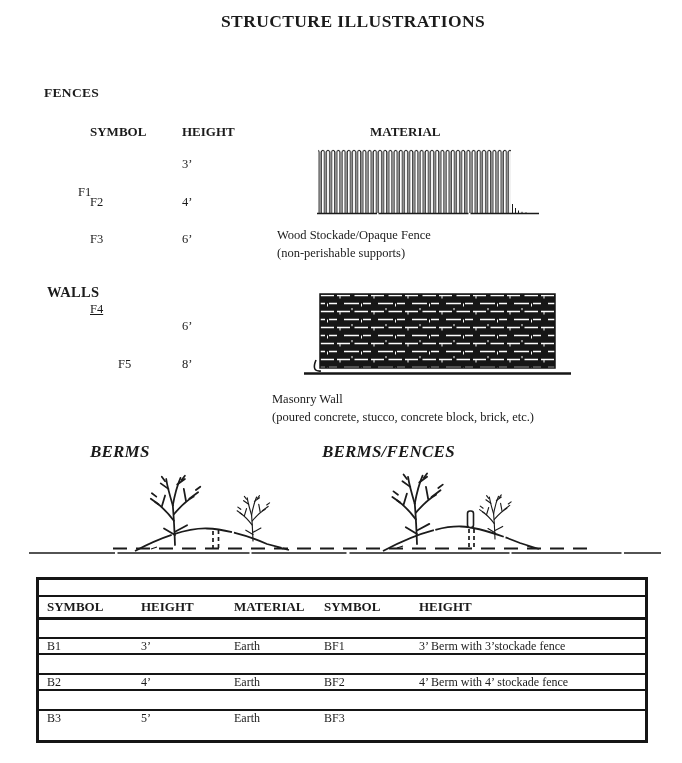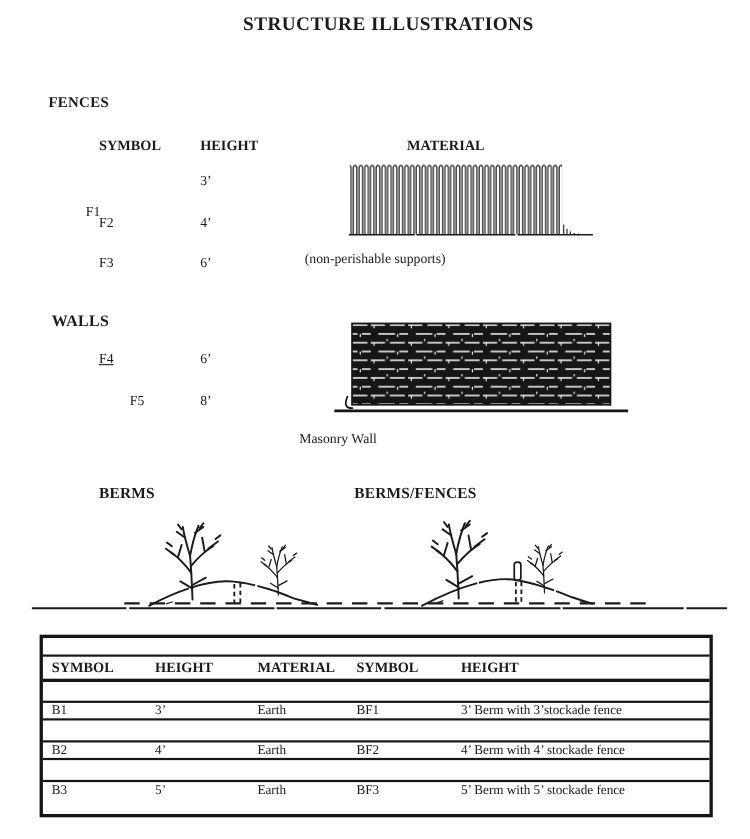--- a/index.html
+++ b/index.html
@@ -68,6 +68,7 @@
 </div>
 
 <div class="abs caption" style="left:277px; top:227px;">
+  <div>Wood Stockade/Opaque Fence</div>
   <div>(non-perishable supports)</div>
 </div>
 

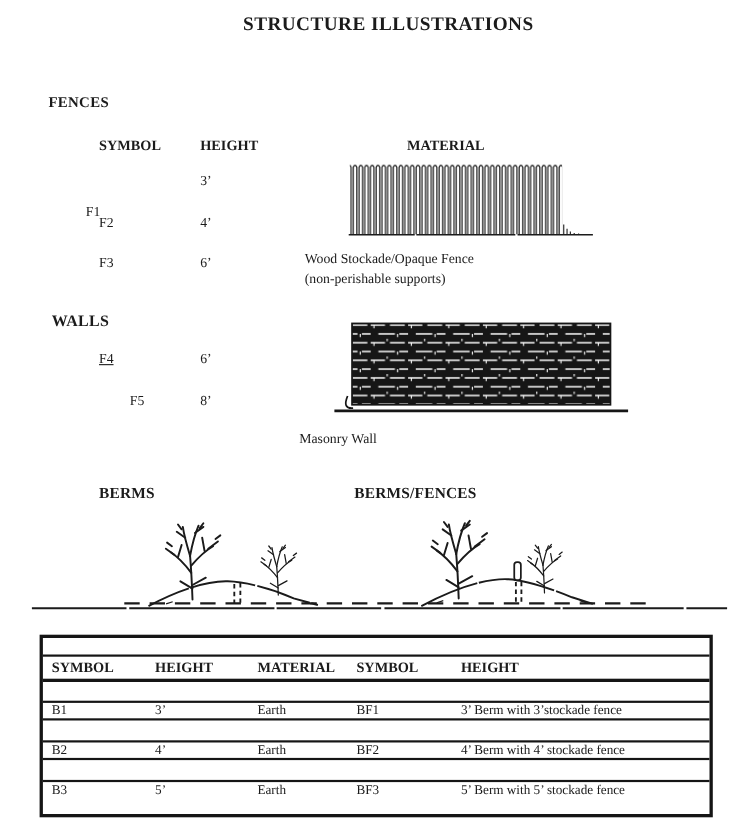--- a/index.html
+++ b/index.html
@@ -74,7 +74,7 @@
 
 <div class="abs h-sec" style="left:47px; top:284px; font-size:14.5px;">WALLS</div>
 
-<div class="abs cell" style="left:90px;  top:319px;text-decoration:underline;">F4</div>
+<div class="abs cell" style="left:90px;  top:302px;text-decoration:underline;">F4</div>
 <div class="abs cell" style="left:182px; top:319px;">6’</div>
 <div class="abs cell" style="left:90px;  top:357px;margin-left:28px;">F5</div>
 <div class="abs cell" style="left:182px; top:357px;">8’</div>

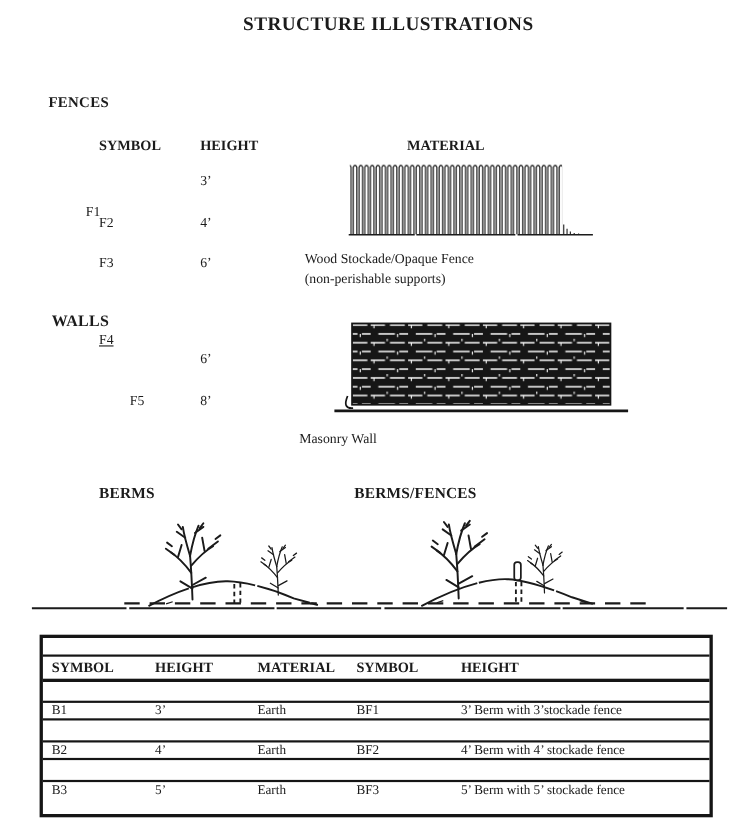--- a/index.html
+++ b/index.html
@@ -97,6 +97,7 @@
 
 <div class="abs caption" style="left:272px; top:391px;">
   <div>Masonry Wall</div>
+  <div>(poured concrete, stucco, concrete block, brick, etc.)</div>
 </div>
 
 <div class="abs b-head" style="left:90px; top:442px;">BERMS</div>

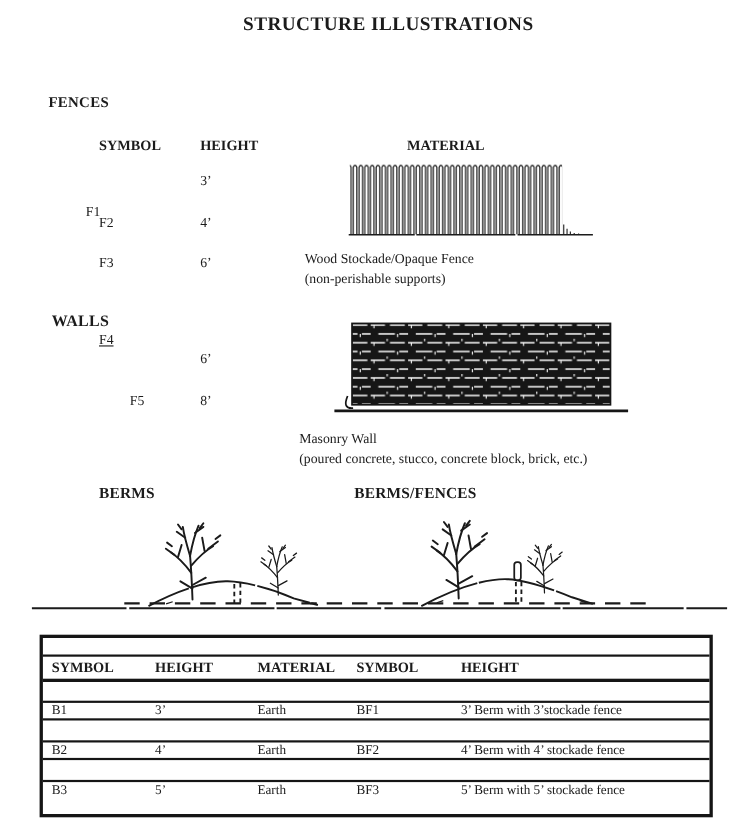--- a/index.html
+++ b/index.html
@@ -16,7 +16,7 @@
   .h-col { font-weight:700; font-size:13px; }
   .cell  { font-size:12.5px; }
   .caption { font-size:12.5px; line-height:17.5px; white-space:nowrap; }
-  .b-head { font-weight:700; font-size:14px; letter-spacing:0.2px; }
+  .b-head { font-weight:700; font-size:17px; letter-spacing:0.2px;font-style:italic; }
 
   
   .btable { position:absolute; left:36px; top:577px; width:612px; height:166px;

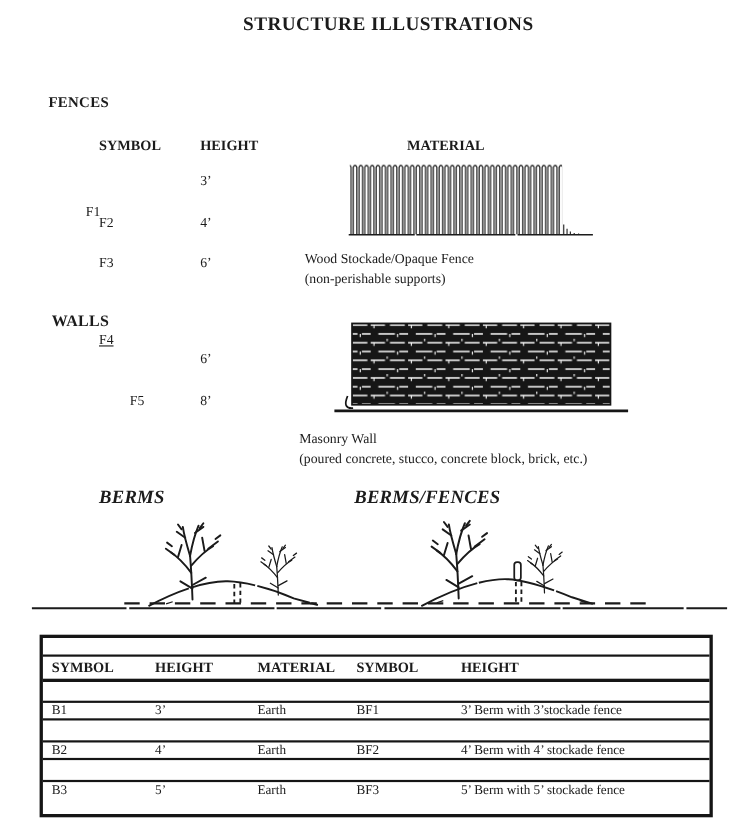--- a/index.html
+++ b/index.html
@@ -184,7 +184,6 @@
     <span class="tcell c1">5’</span>
     <span class="tcell c2">Earth</span>
     <span class="tcell c3">BF3</span>
-    <span class="tcell c4">5’ Berm with 5’ stockade fence</span>
   </div>
 </div>
 

